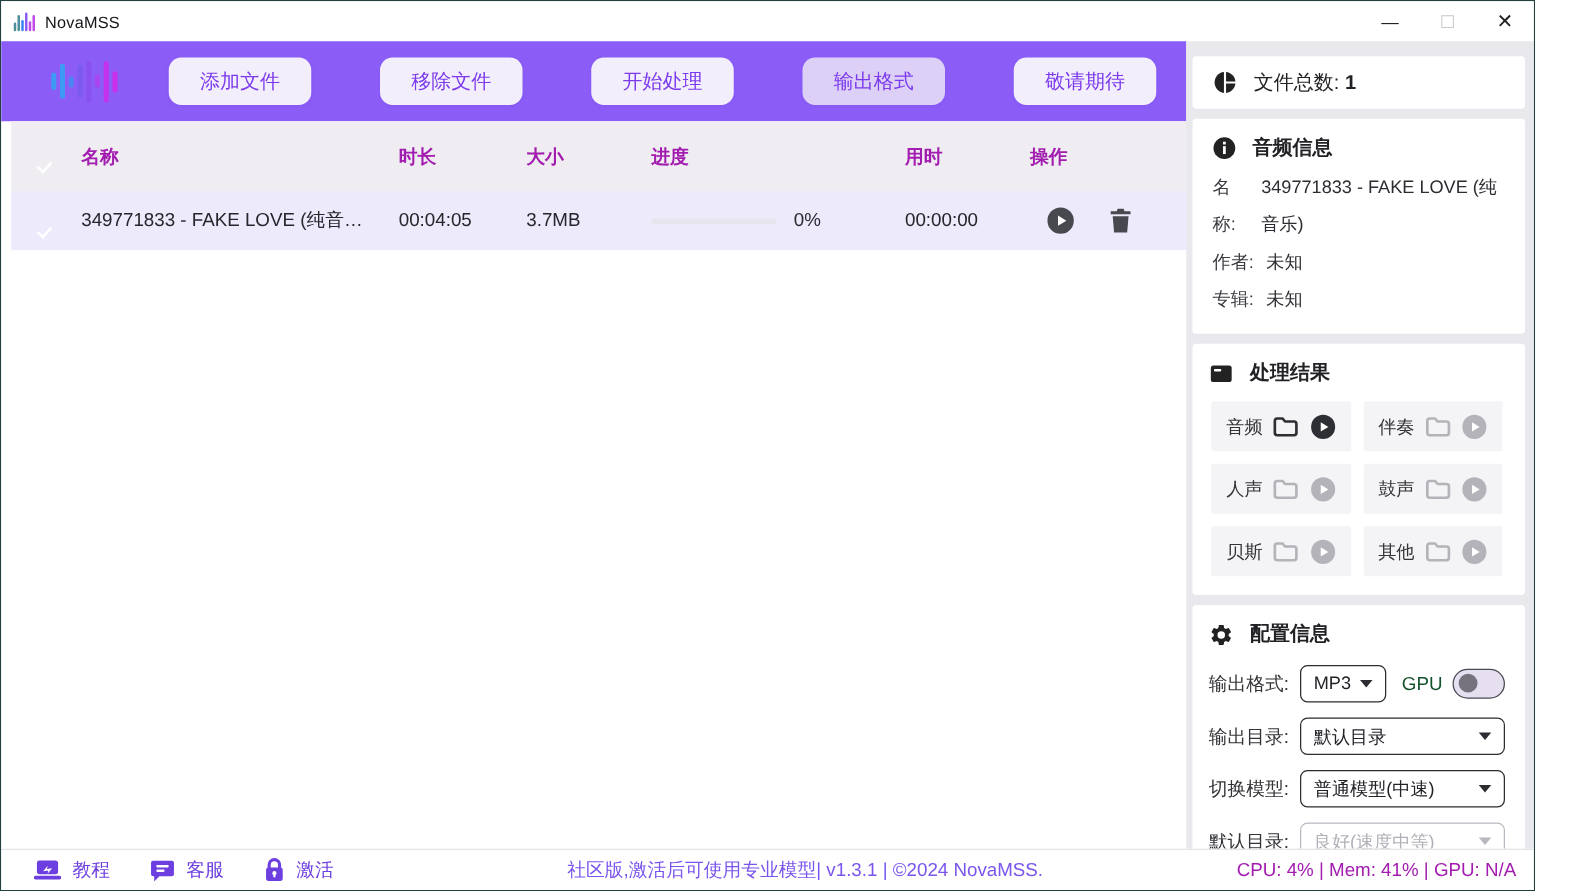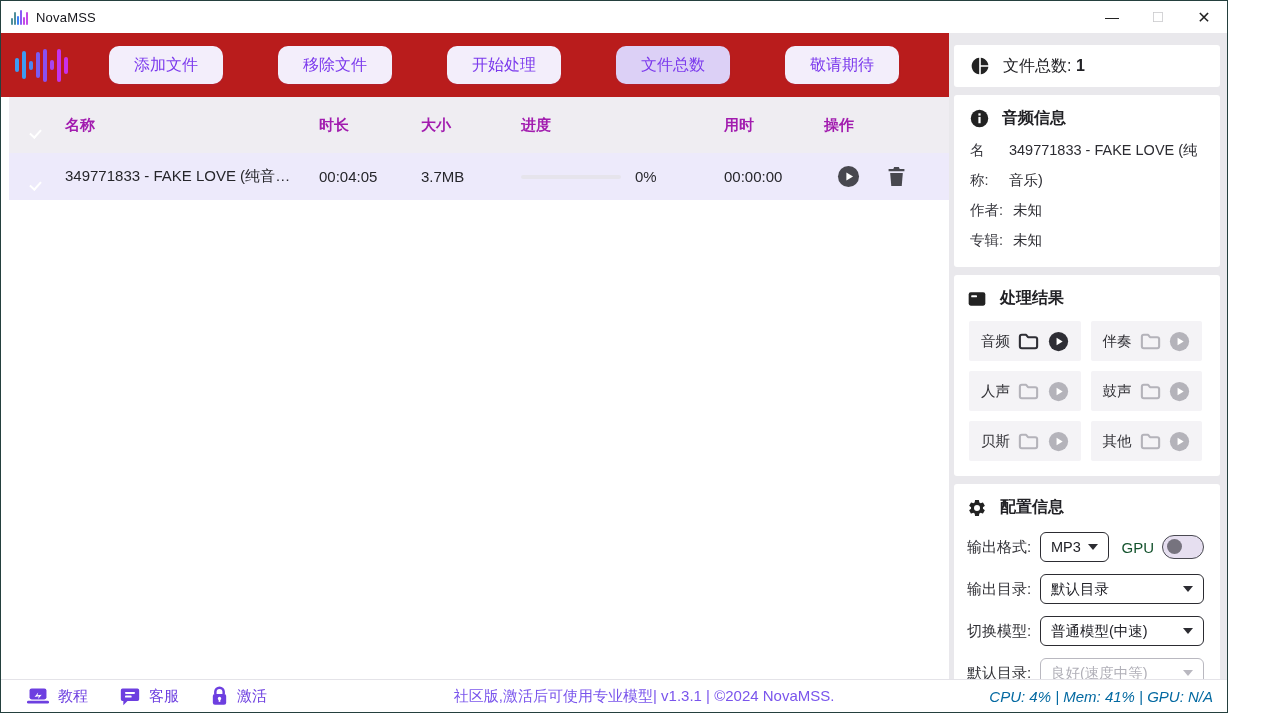--- a/index.html
+++ b/index.html
@@ -22,7 +22,7 @@
   .leftcol { width:948px; flex:0 0 948px; display:flex; flex-direction:column; background:#fff; }
 
   
-  .toolbar { height:64px; flex:0 0 64px; display:flex; align-items:center; background:#b91c1c; }
+  .toolbar { height:64px; flex:0 0 64px; display:flex; align-items:center; background:#8b5cf6;padding-left:26px; }
   .logo { display:flex; align-items:center; gap:3px; height:40px; margin:0 0 0 14px; }
   .logo i { display:block; width:4px; border-radius:2px; }
   .btn { width:114px; height:38px; border:none; border-radius:10px; background:#f3eefb; color:#7c3aed;

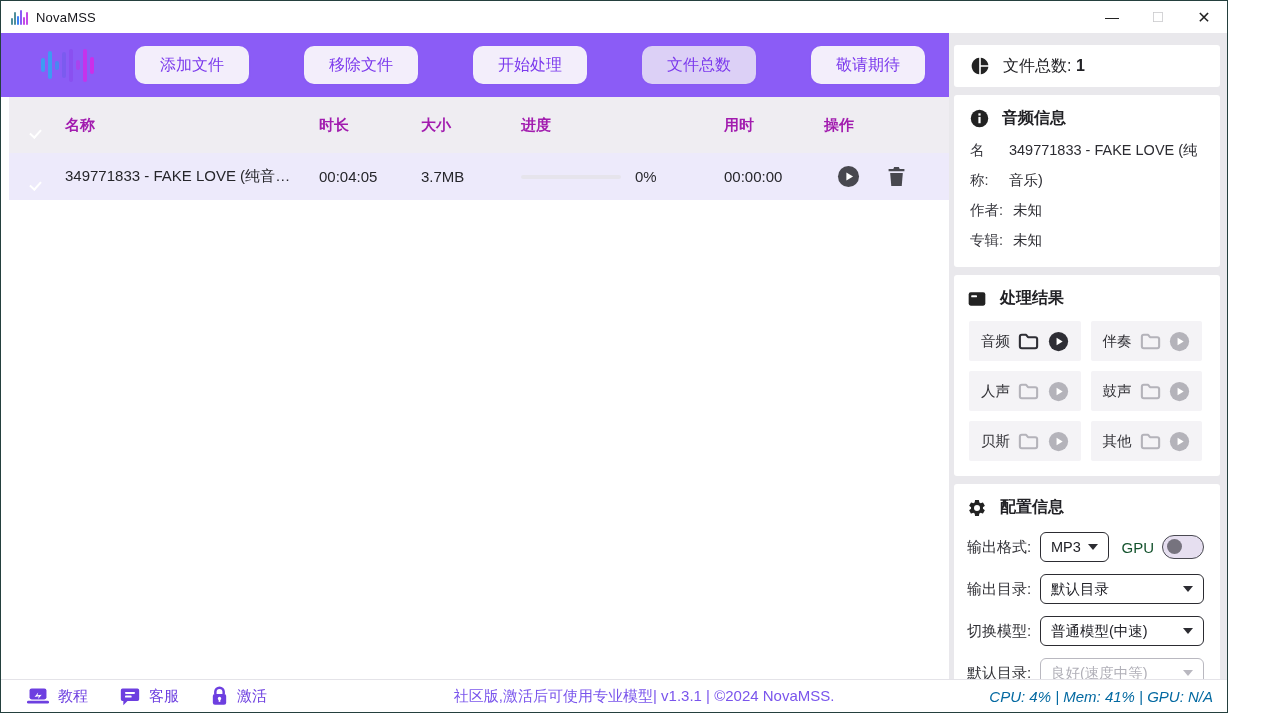--- a/index.html
+++ b/index.html
@@ -126,7 +126,7 @@
         <button class="btn">添加文件</button>
         <button class="btn">移除文件</button>
         <button class="btn">开始处理</button>
-        <button class="btn active">文件总数</button>
+        <button class="btn active">输出格式</button>
         <button class="btn">敬请期待</button>
       </div>
 

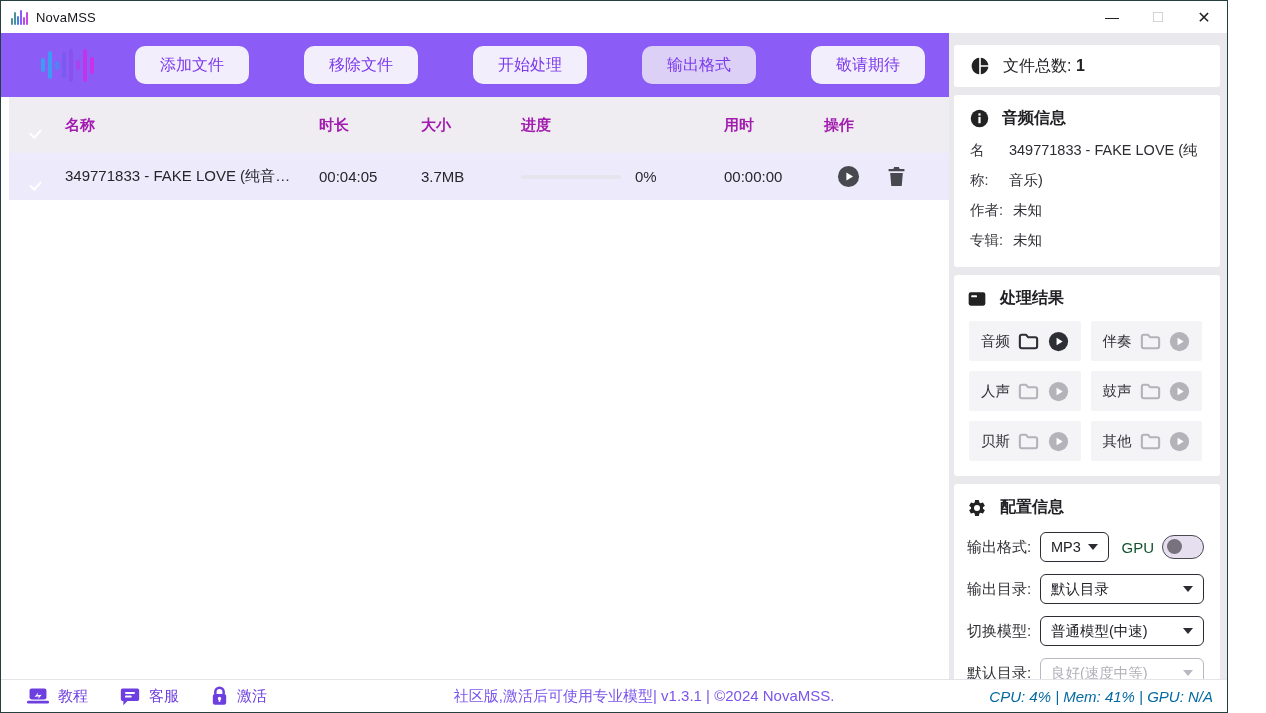--- a/index.html
+++ b/index.html
@@ -84,7 +84,7 @@
   .footer { height:33px; flex:0 0 33px; border-top:1px solid #e4e3e8; display:flex; align-items:center; background:#fff; padding:0 14px 0 26px; }
   .f-link { display:flex; align-items:center; gap:9px; font-size:15px; color:#6d3fe0; margin-right:32px; cursor:pointer; }
   .f-center { flex:1; text-align:center; font-size:15px; color:#7a55ec; }
-  .f-stats { font-size:15px; color:#0369a1;font-style:italic; }
+  .f-stats { font-size:15px; color:#a21caf; }
   svg { display:block; }
 </style>
 </head>

